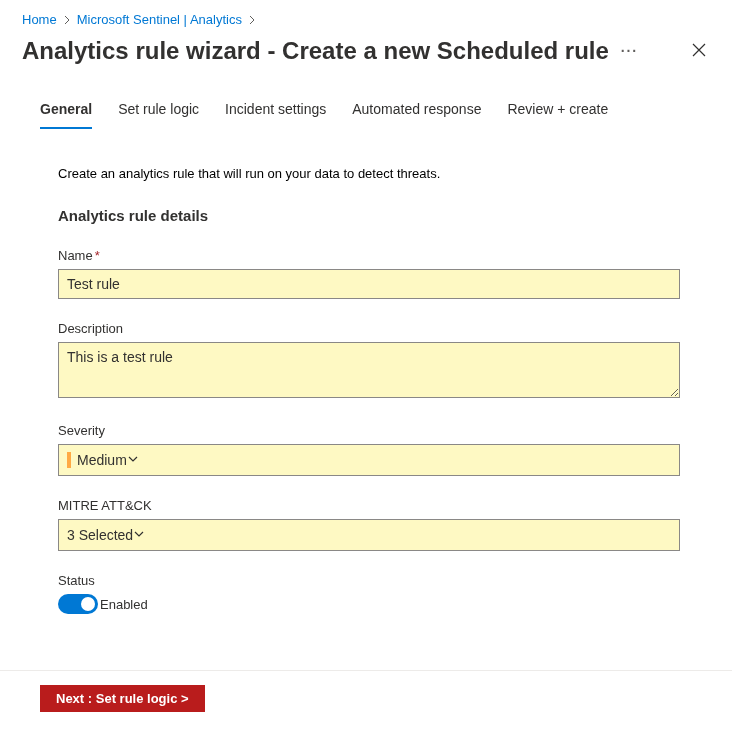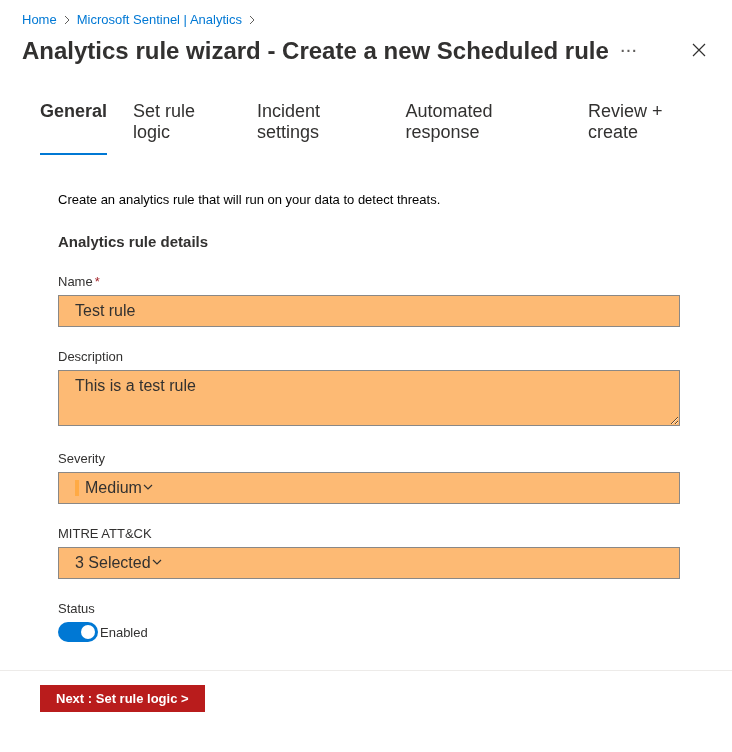--- a/index.html
+++ b/index.html
@@ -54,7 +54,7 @@
     }
     .tab {
       padding: 8px 0 10px 0;
-      font-size: 18px;
+      font-size: 14px;
       color: #323130;
       cursor: pointer;
       border-bottom: 2px solid transparent;

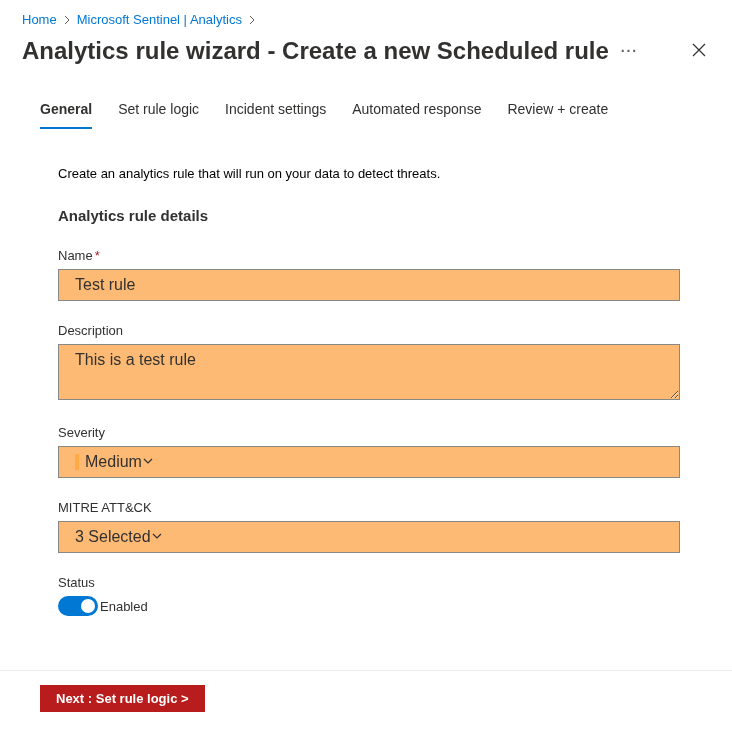--- a/index.html
+++ b/index.html
@@ -72,11 +72,11 @@
     .text-input, .textarea, .select {
       width: 100%;
       border: 1px solid #8a8886;
-      padding: 6px 16px;
-      font-size: 16px;
+      padding: 6px 8px;
+      font-size: 14px;
       font-family: inherit;
       color: #323130;
-      background: #fdba74;
+      background: #fef9c3;
     }
     .textarea { height: 56px; resize: both; }
     .select {

